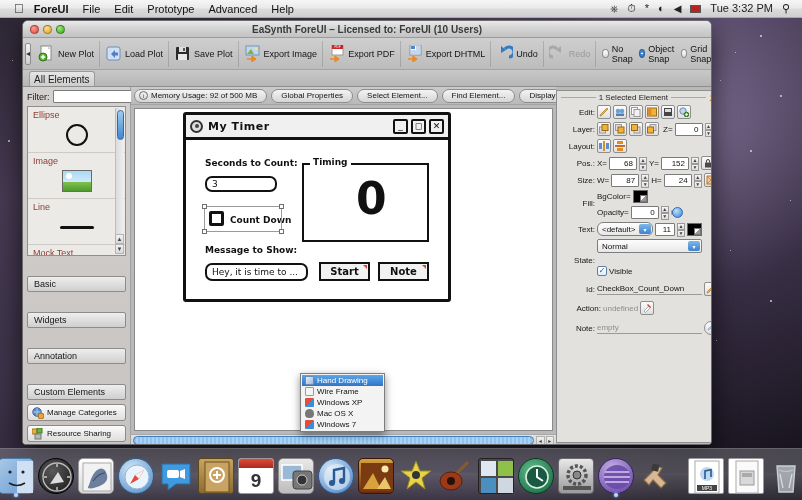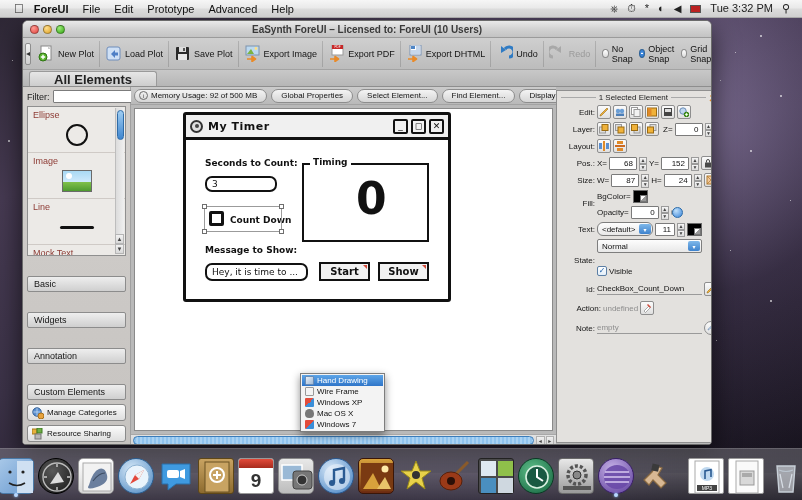--- a/index.html
+++ b/index.html
@@ -103,10 +103,10 @@
   }
   #tabs-wrap{position:absolute;left:290px;bottom:0;display:flex;}
   #allelem-tab{
-    position:absolute;left:6px;bottom:0;height:15px;padding:0 24px;
+    position:absolute;left:6px;bottom:0;height:15px;padding:0 4px;
     background:linear-gradient(180deg,#e6e6e6,#cdcdcd);
     border:1px solid #9a9a9a;border-bottom:none;border-radius:3px 3px 0 0;
-    font-size:13px;display:flex;align-items:center;color:#222;font-weight:bold;
+    font-size:10px;display:flex;align-items:center;color:#222;font-weight:normal;
   }
   
   #winbody{display:flex;height:359px;background:#c9c9c9;}

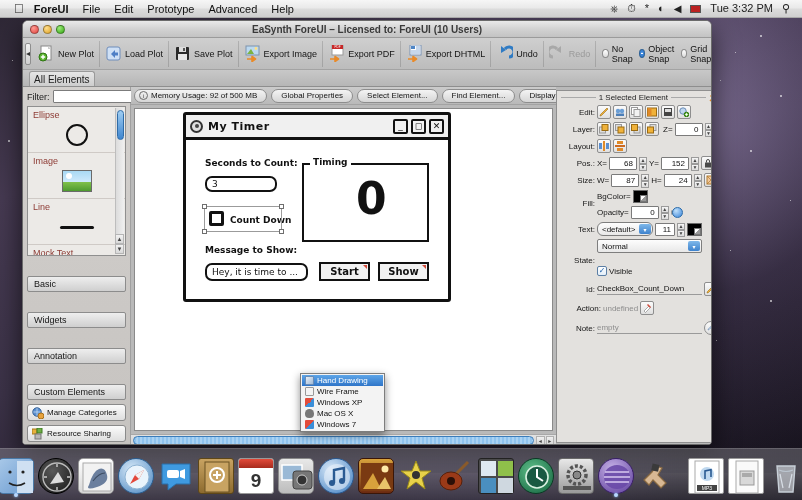--- a/index.html
+++ b/index.html
@@ -624,7 +624,7 @@
             </div>
             <div class="mk-btn" style="left:192px;top:147px;width:51px;height:19px;">
               <span class="corner"></span>
-              <span>Show</span>
+              <span>Note</span>
             </div>
           </div>
 

